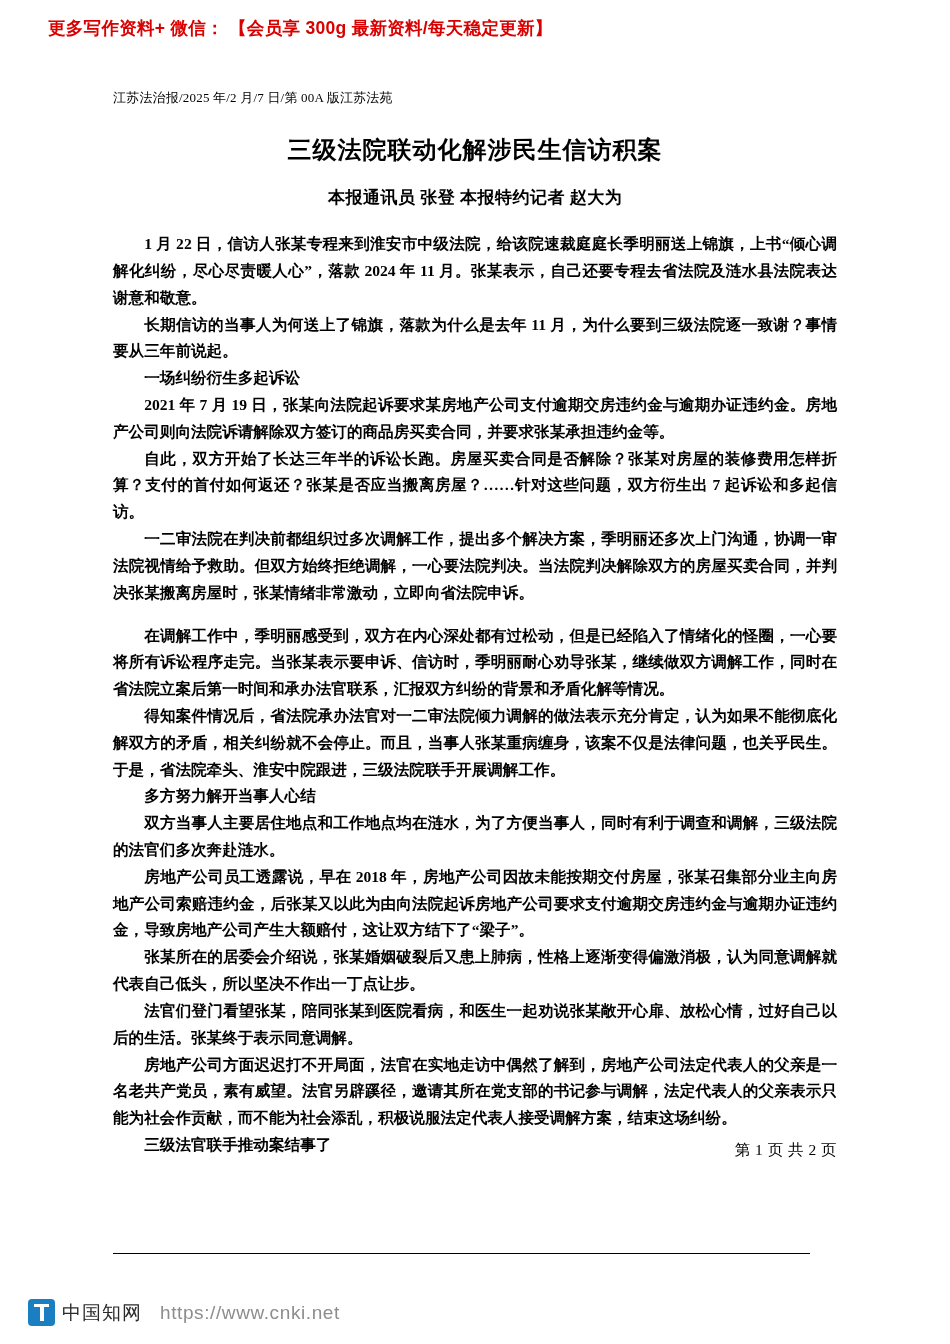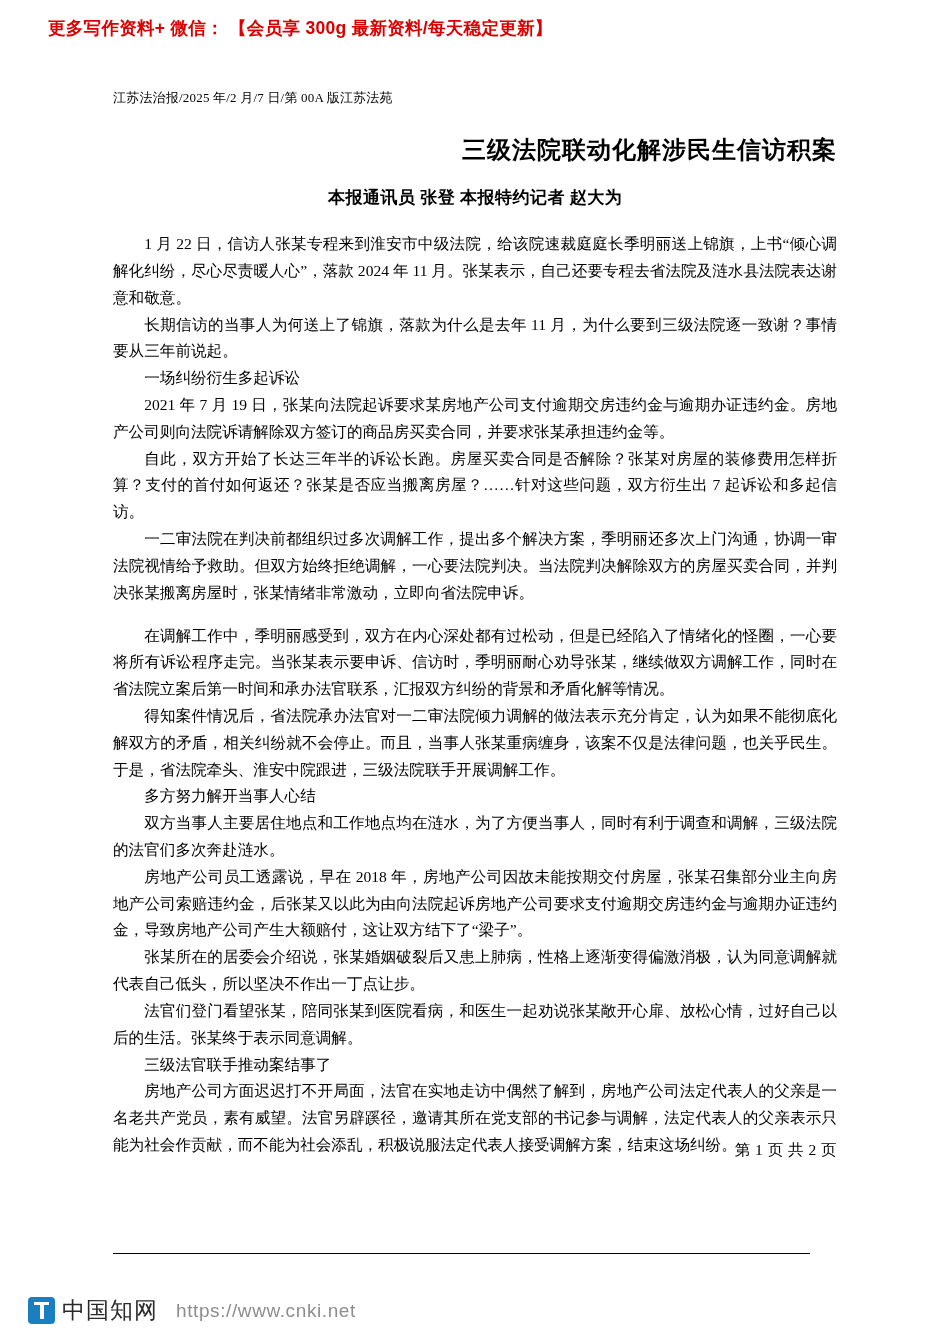--- a/index.html
+++ b/index.html
@@ -46,7 +46,7 @@
   }
   .doc-title {
     margin-top: 26px;
-    text-align: right;
+    text-align: center;
     font-size: 24px;
     font-weight: bold;
     letter-spacing: 1px;

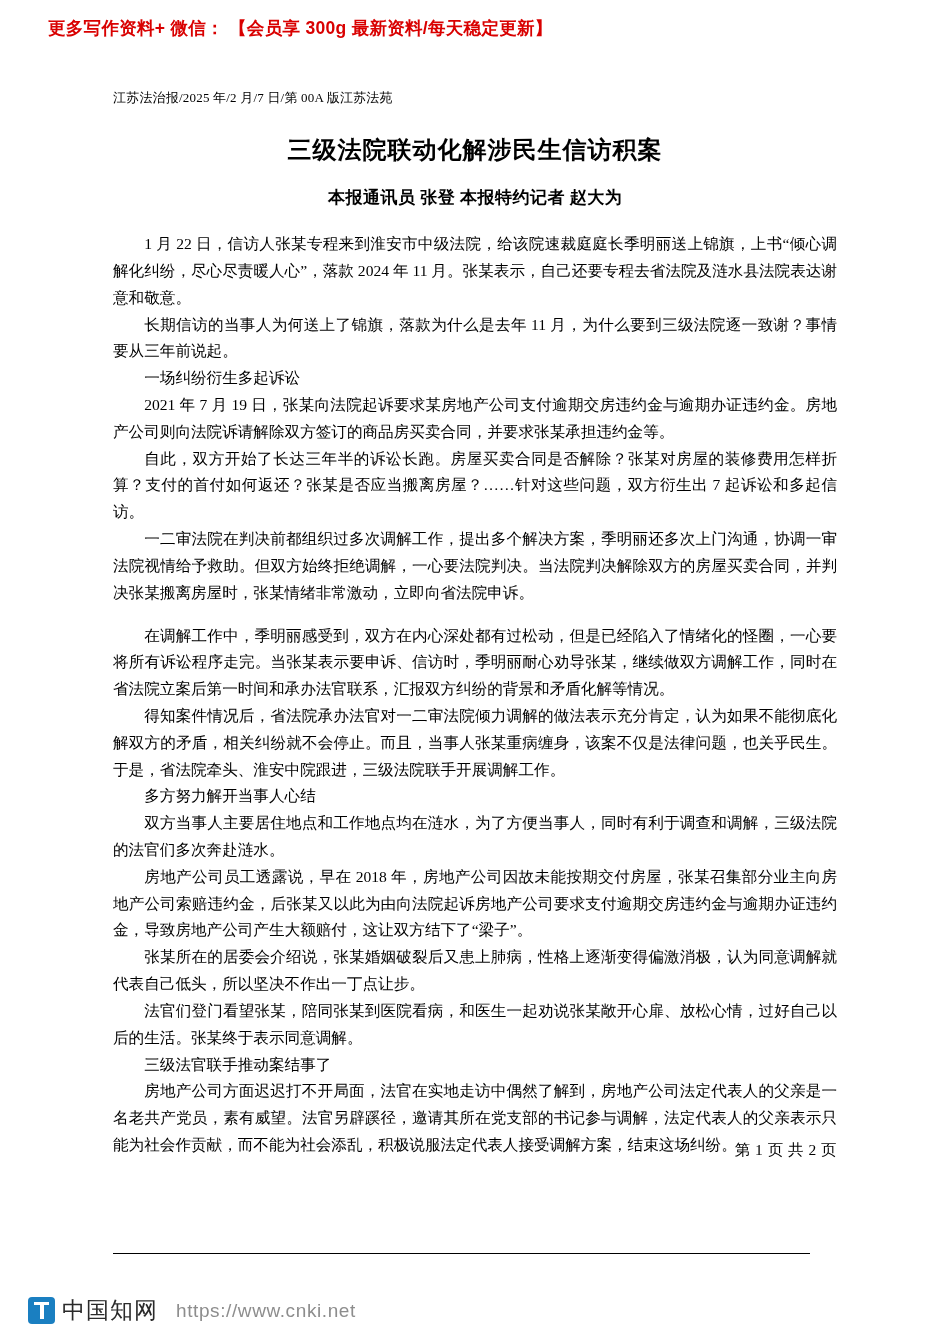--- a/index.html
+++ b/index.html
@@ -68,6 +68,7 @@
   .body-text p {
     margin: 0;
     text-indent: 2em;
+    font-weight: bold;
   }
   .body-text p.gap-before {
     margin-top: 16px;

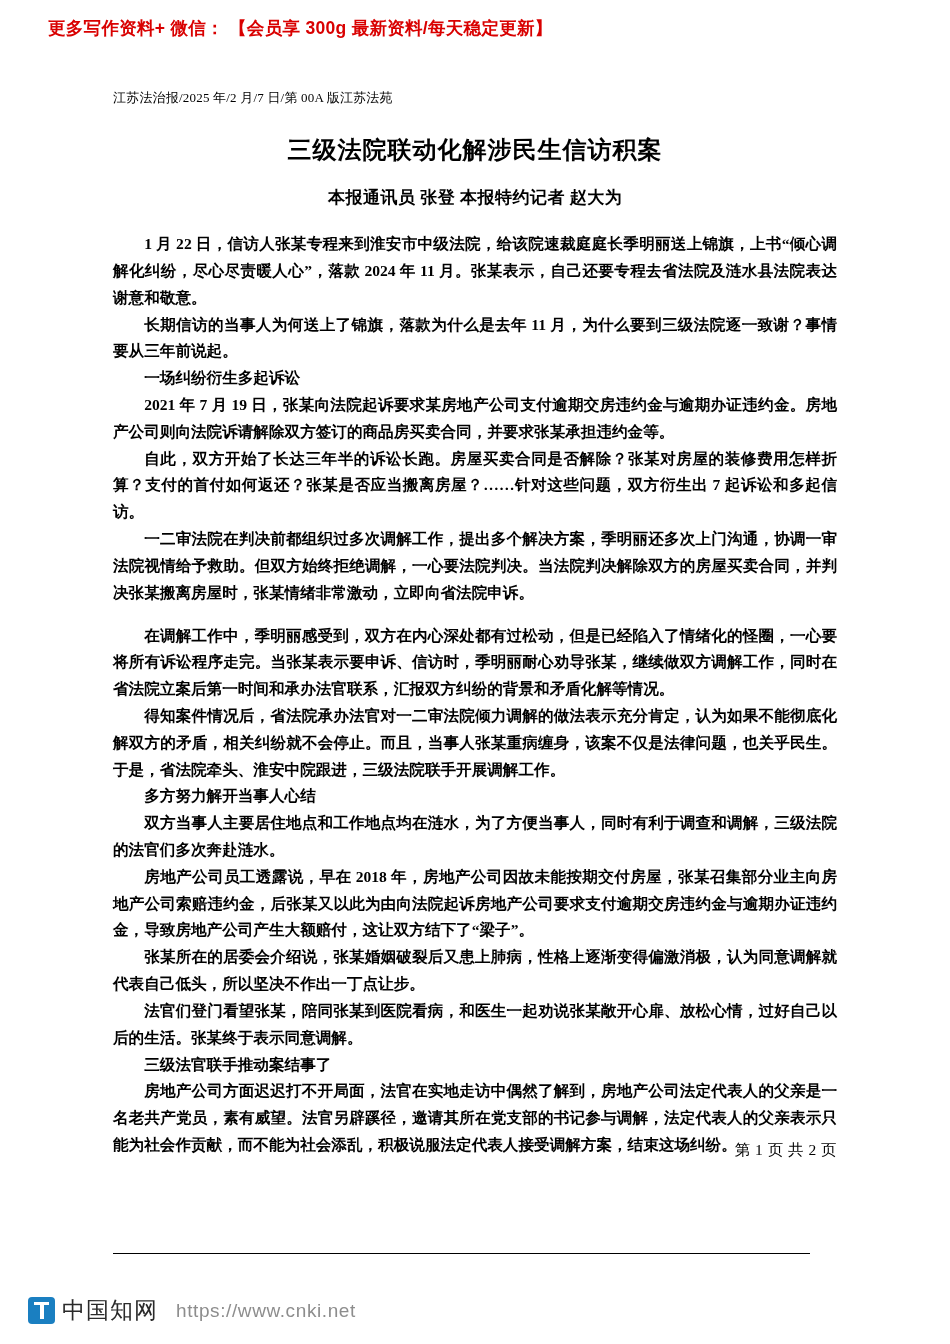--- a/index.html
+++ b/index.html
@@ -168,8 +168,8 @@
       <p>房地产公司员工透露说，早在 2018 年，房地产公司因故未能按期交付房屋，张某召集部分业主向房地产公司索赔违约金，后张某又以此为由向法院起诉房地产公司要求支付逾期交房违约金与逾期办证违约金，导致房地产公司产生大额赔付，这让双方结下了“梁子”。</p>
       <p>张某所在的居委会介绍说，张某婚姻破裂后又患上肺病，性格上逐渐变得偏激消极，认为同意调解就代表自己低头，所以坚决不作出一丁点让步。</p>
       <p>法官们登门看望张某，陪同张某到医院看病，和医生一起劝说张某敞开心扉、放松心情，过好自己以后的生活。张某终于表示同意调解。</p>
+      <p>房地产公司方面迟迟打不开局面，法官在实地走访中偶然了解到，房地产公司法定代表人的父亲是一名老共产党员，素有威望。法官另辟蹊径，邀请其所在党支部的书记参与调解，法定代表人的父亲表示只能为社会作贡献，而不能为社会添乱，积极说服法定代表人接受调解方案，结束这场纠纷。</p>
       <p>三级法官联手推动案结事了</p>
-      <p>房地产公司方面迟迟打不开局面，法官在实地走访中偶然了解到，房地产公司法定代表人的父亲是一名老共产党员，素有威望。法官另辟蹊径，邀请其所在党支部的书记参与调解，法定代表人的父亲表示只能为社会作贡献，而不能为社会添乱，积极说服法定代表人接受调解方案，结束这场纠纷。</p>
     </div>
   </div>
 

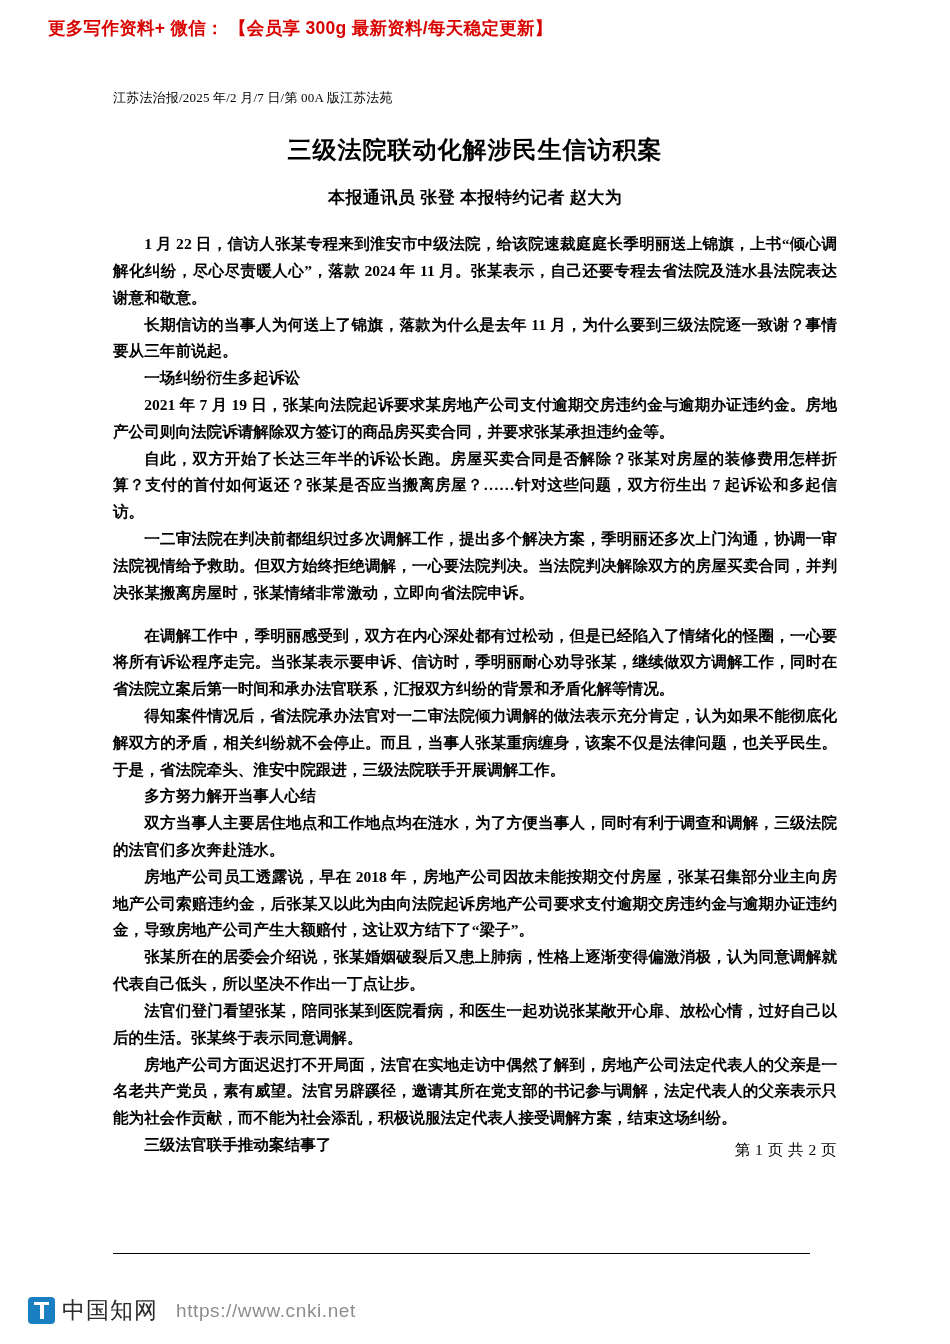--- a/index.html
+++ b/index.html
@@ -131,7 +131,7 @@
   }
   .cnki-text {
     font-family: Liberation Mono, monospace;
-    font-size: 23px;
+    font-size: 19px;
     color: #2a2a2a;
     letter-spacing: 1px;
   }

